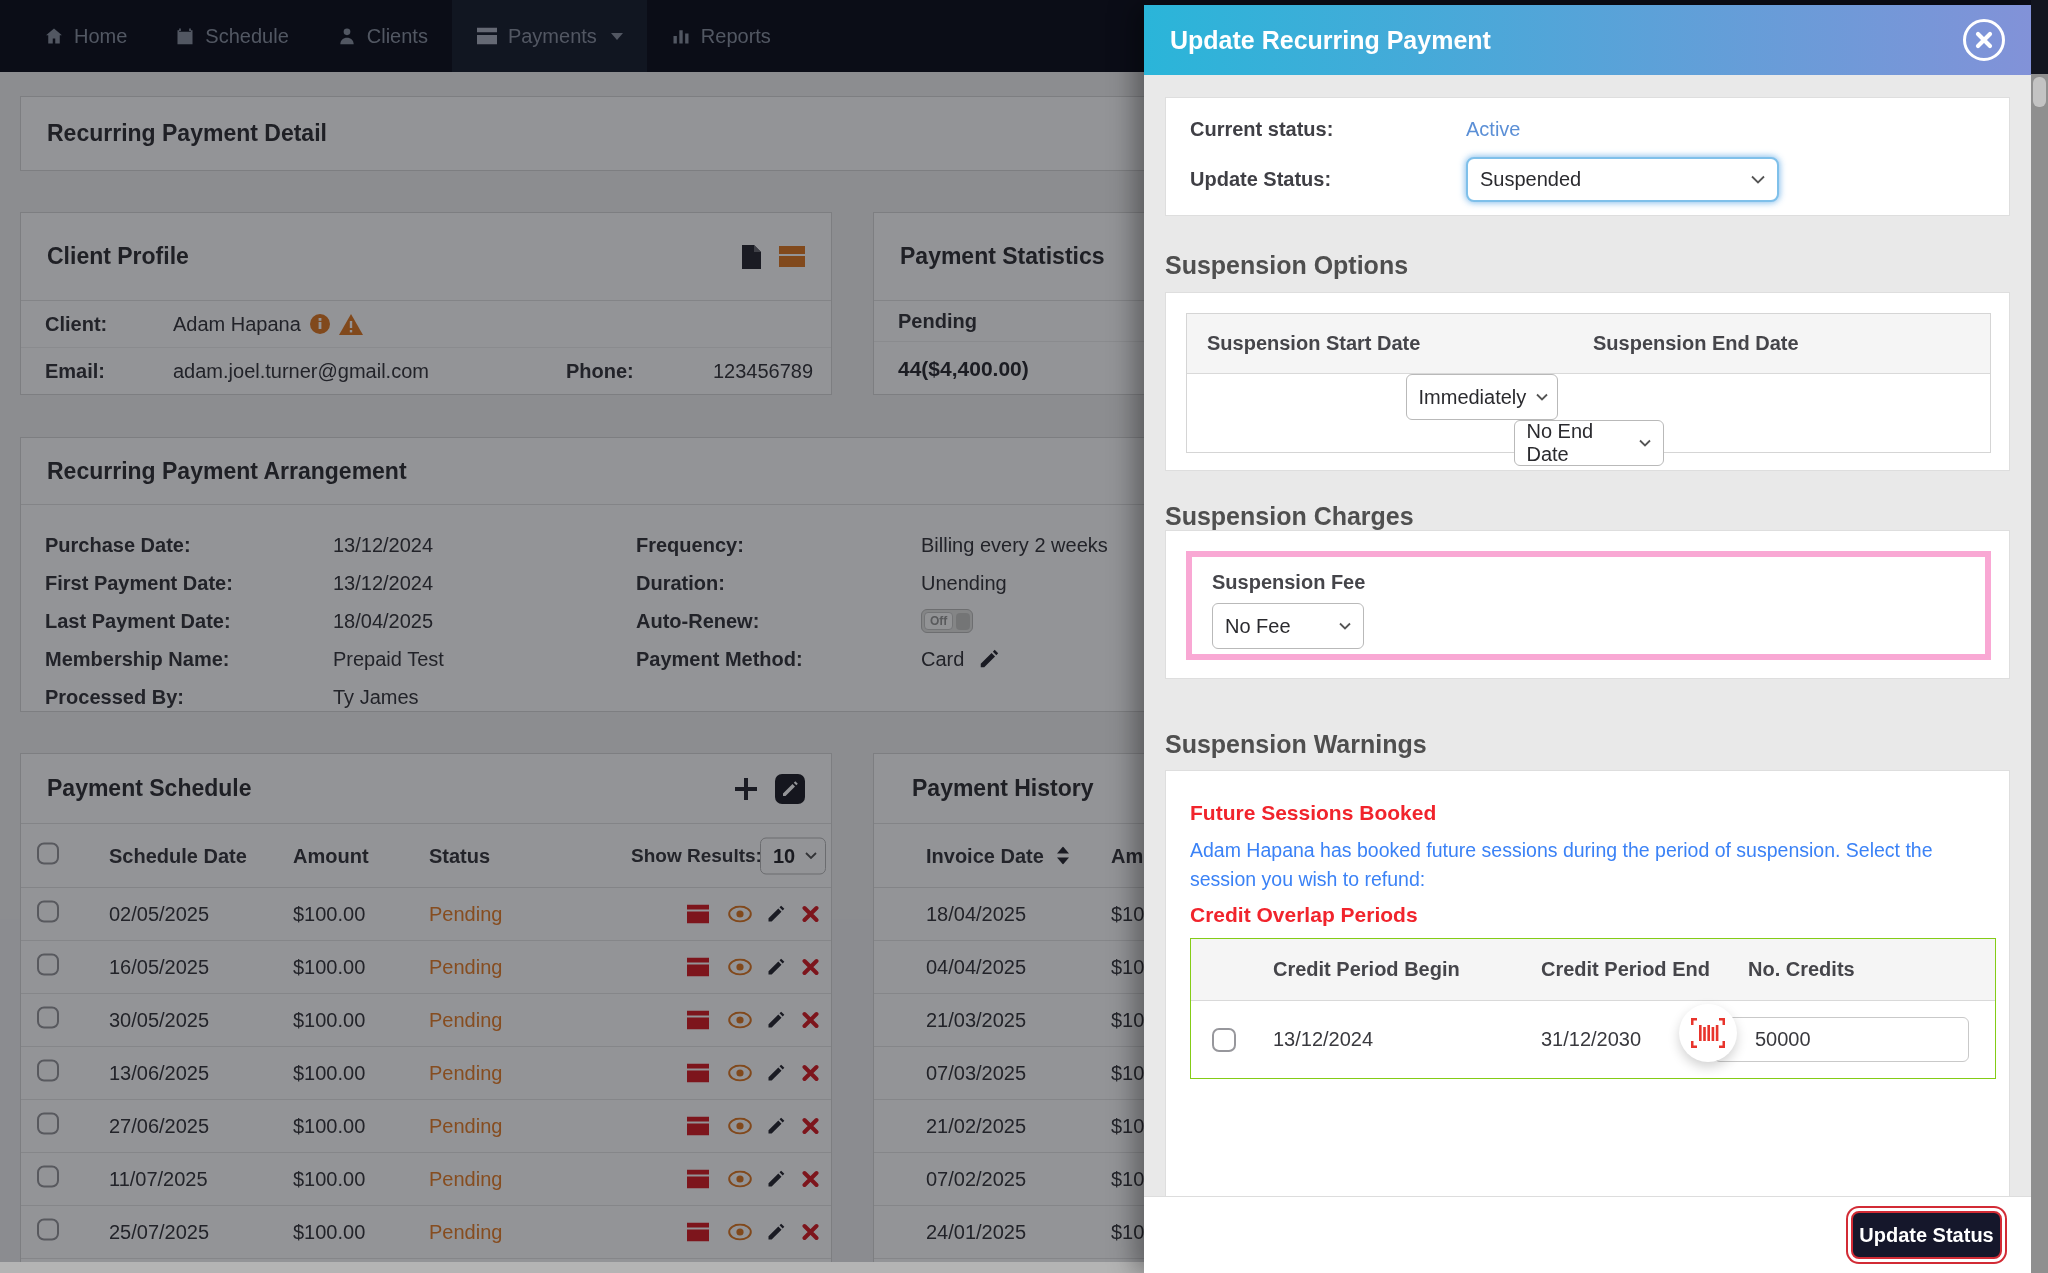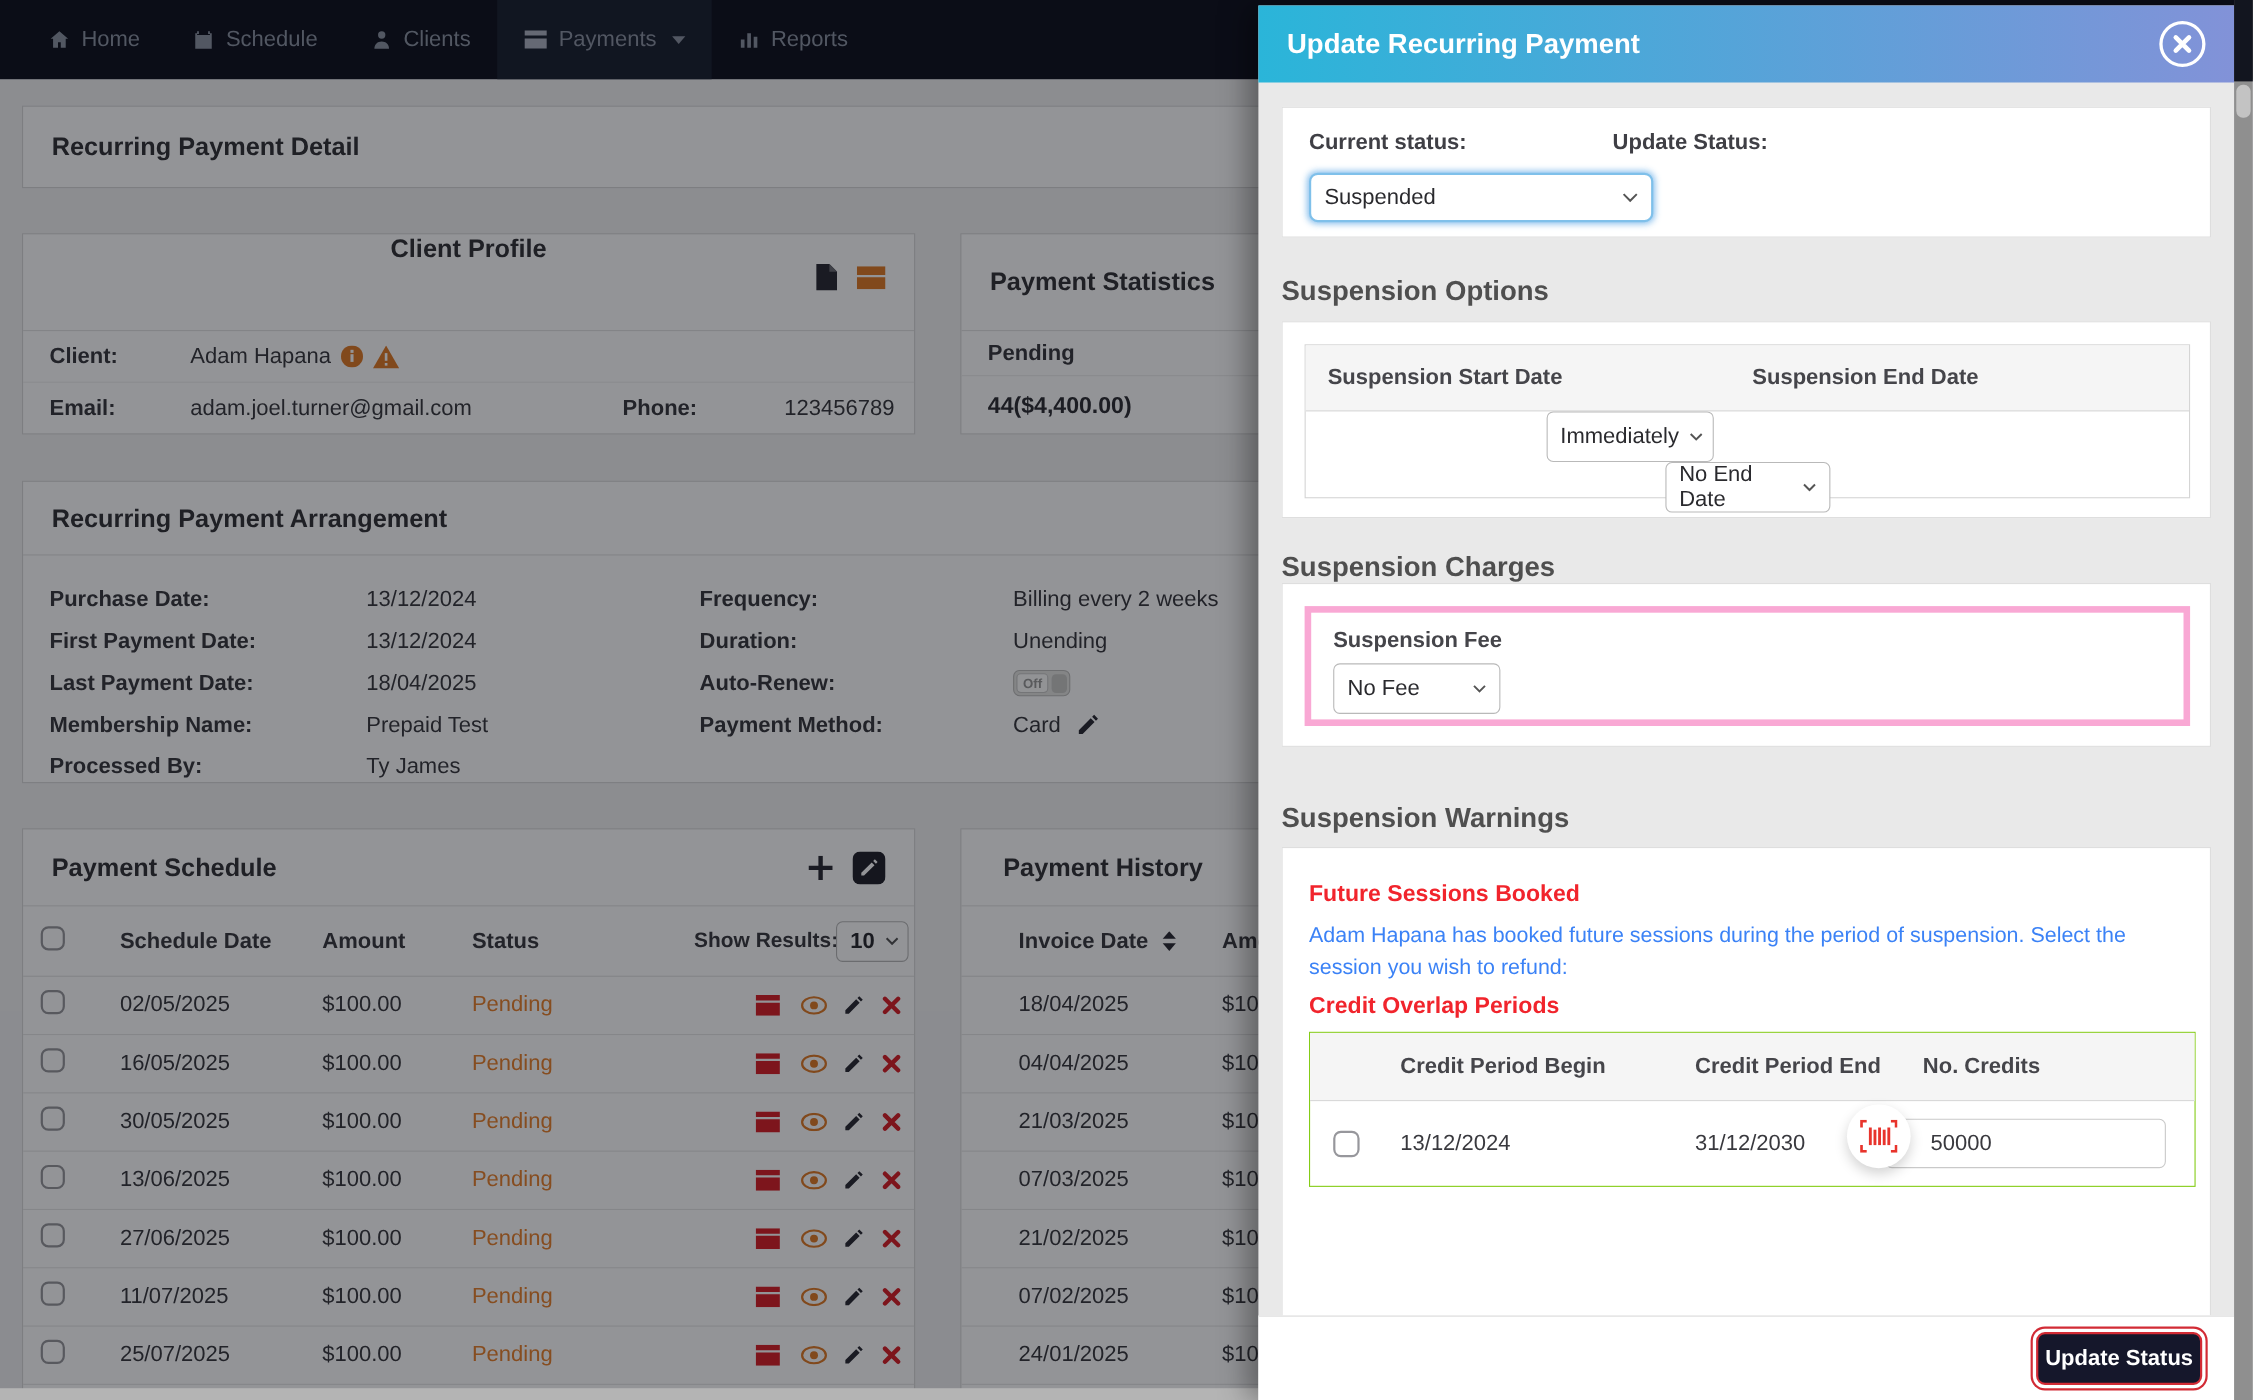--- a/index.html
+++ b/index.html
@@ -618,6 +618,7 @@
 
     <div class="m-card" id="status-card">
       <span class="m-label">Current status:</span>
+      <span class="status-active">Active</span>
       <span class="m-label">Update Status:</span>
       <span class="select focused sel-status">
         <span>Suspended</span>

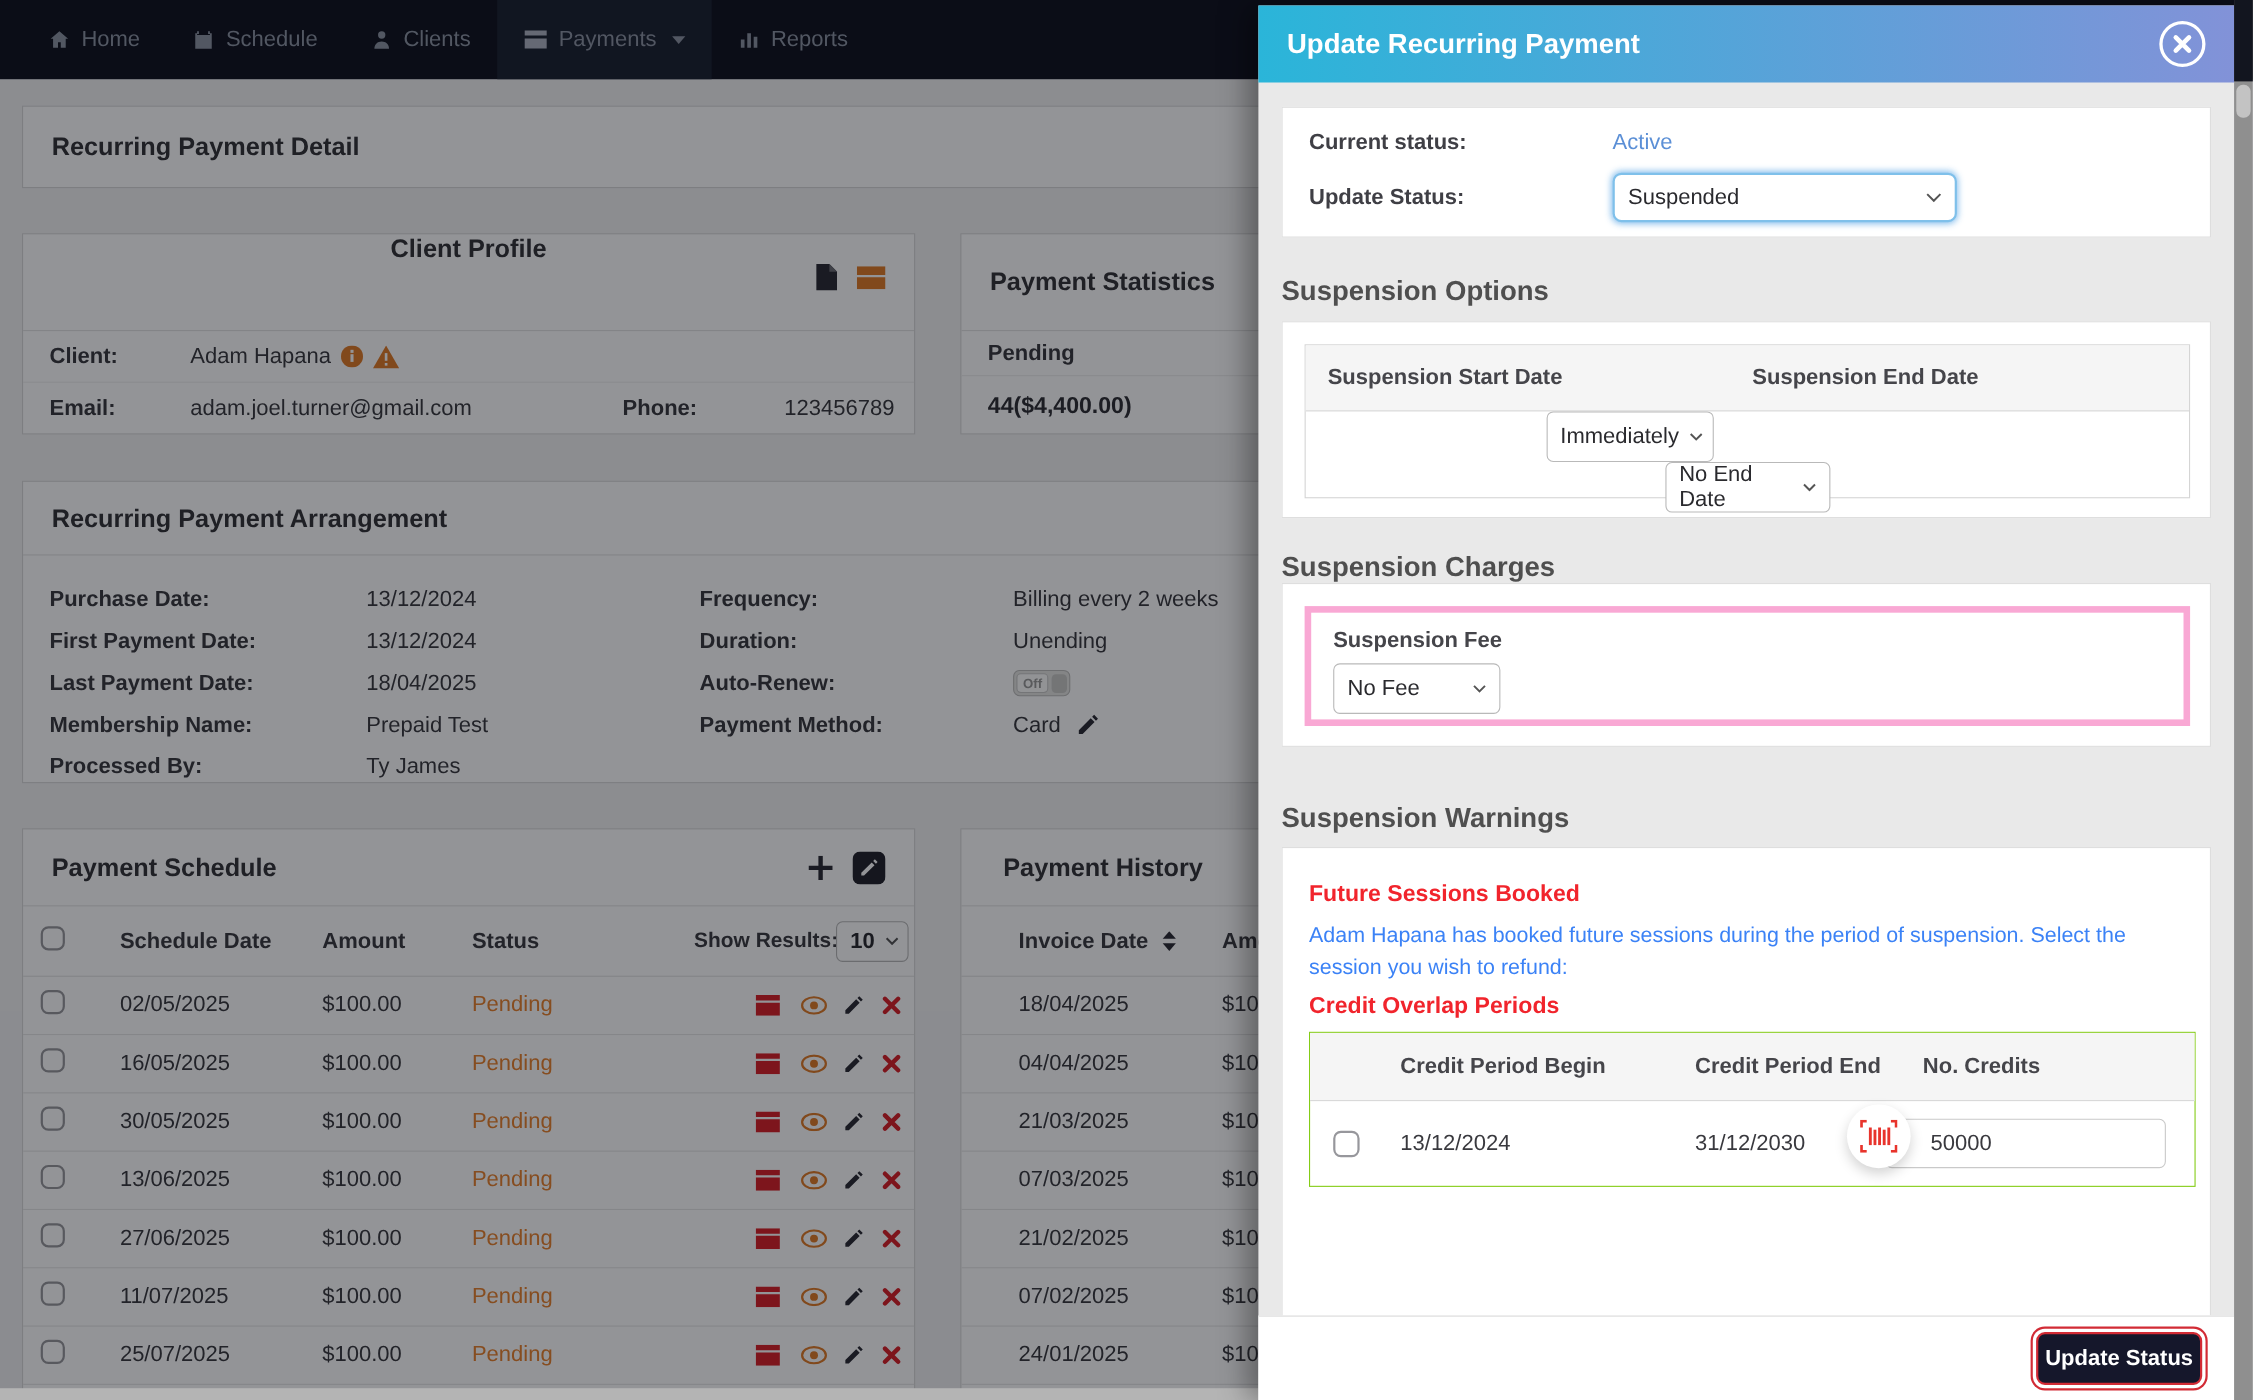--- a/index.html
+++ b/index.html
@@ -26,7 +26,7 @@
   #card-detail { left:20px; top:96px; width:2000px; height:75px; display:flex; align-items:center; padding:0 26px; }
 
   #card-client { left:20px; top:212px; width:812px; height:183px; }
-  #card-client .card-head { height:88px;flex-direction:column; }
+  #card-client .card-head { height:88px; }
   .cp-row { display:flex; align-items:center; height:47px; padding-left:24px; font-size:20px; color:#39393e; }
   .cp-row.first { border-bottom:1px solid #efefef; }
   .cp-label { width:128px; font-weight:700; }

